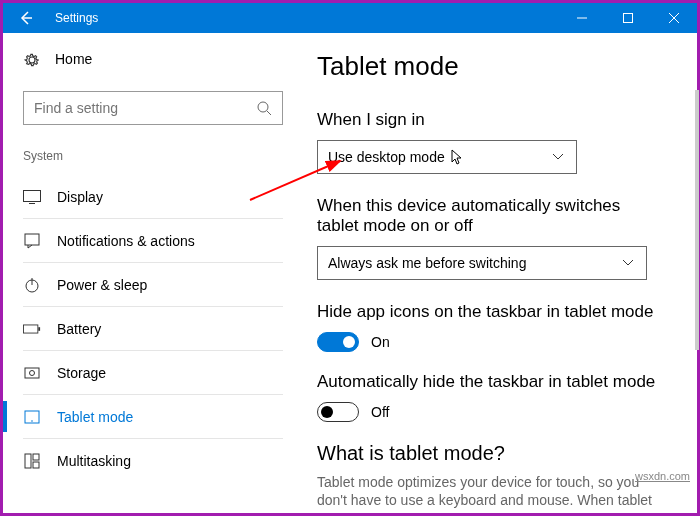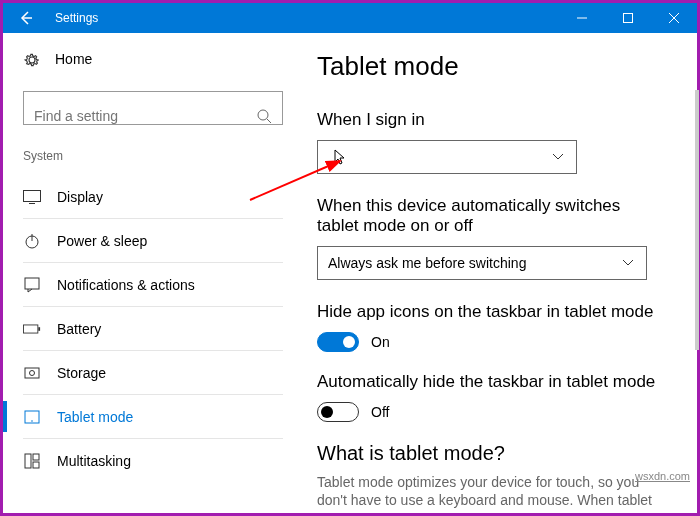--- a/index.html
+++ b/index.html
@@ -13,7 +13,7 @@
   .body { display: flex; height: calc(100% - 30px); }
   .sidebar { width: 300px; padding: 18px 20px 0 20px; position: relative; }
   .home-row { display: flex; align-items: flex-start; gap: 14px; font-size: 14px; margin-bottom: 22px; }
-  .search { border: 1px solid #999; height: 34px; display: flex; align-items: flex-end; padding: 0 10px; margin-bottom: 24px; }
+  .search { border: 1px solid #999; height: 34px; display: flex; align-items: center; padding: 0 10px; margin-bottom: 24px; }
   .search input { border: none; flex: 1; font-size: 14px; outline: none; color:#666; }
   .section-label { color: #666; font-size: 12px; margin-bottom: 12px; }
   .nav-item { display: flex; align-items: center; gap: 16px; height: 44px; font-size: 14px; border-bottom: 1px solid #e5e5e5; color:#000; }

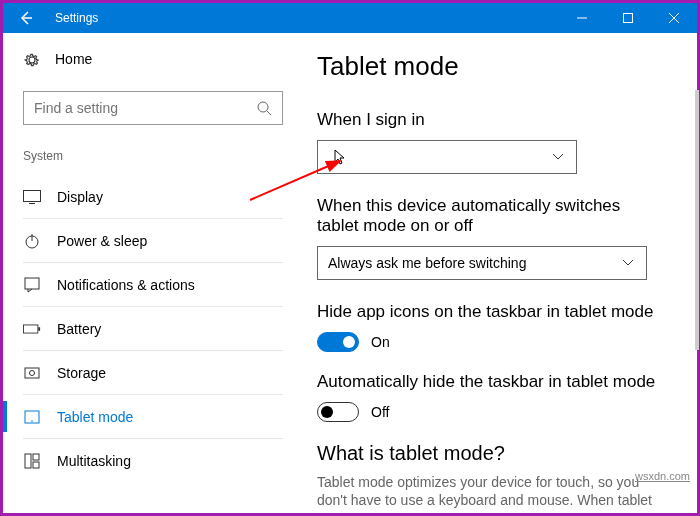--- a/index.html
+++ b/index.html
@@ -164,6 +164,7 @@
 
       <div class="opt-label">When I sign in</div>
       <div class="select">
+        <span>Use desktop mode</span>
         <span style="margin-left:6px">
           <svg width="12" height="16" viewBox="0 0 12 16">
               <path d="M1 1 L1 13 L4 10 L6 15 L8 14 L6 9 L10 9 Z" fill="#fff" stroke="#000" stroke-width="1"></path>

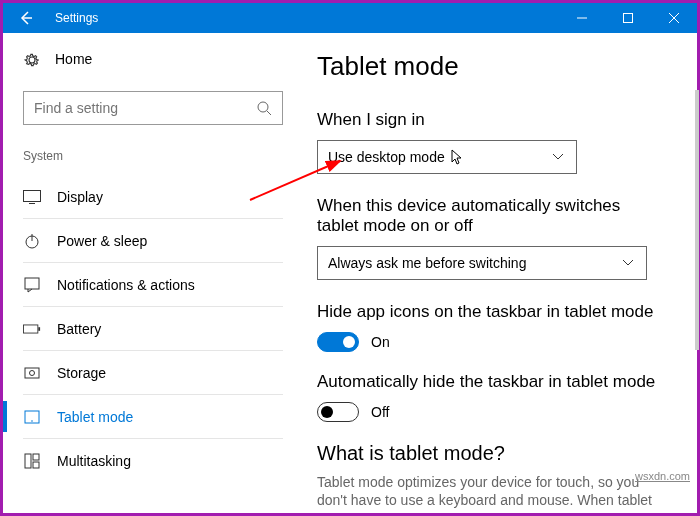--- a/index.html
+++ b/index.html
@@ -105,20 +105,20 @@
       <div class="nav-item">
         <span class="icon">
             <svg width="16" height="16" viewBox="0 0 16 16">
+              <rect x="1" y="1" width="14" height="11" stroke="#333" fill="none"></rect>
+              <path d="M4 12 L4 15 L8 12" stroke="#333" fill="none"></path>
+            </svg>
+          </span>
+        <span>Notifications &amp; actions</span>
+      </div>
+      <div class="nav-item">
+        <span class="icon">
+            <svg width="16" height="16" viewBox="0 0 16 16">
               <circle cx="8" cy="9" r="6" stroke="#333" fill="none"></circle>
               <path d="M8 1 V8" stroke="#333"></path>
             </svg>
           </span>
         <span>Power &amp; sleep</span>
-      </div>
-      <div class="nav-item">
-        <span class="icon">
-            <svg width="16" height="16" viewBox="0 0 16 16">
-              <rect x="1" y="1" width="14" height="11" stroke="#333" fill="none"></rect>
-              <path d="M4 12 L4 15 L8 12" stroke="#333" fill="none"></path>
-            </svg>
-          </span>
-        <span>Notifications &amp; actions</span>
       </div>
       <div class="nav-item">
         <span class="icon">

